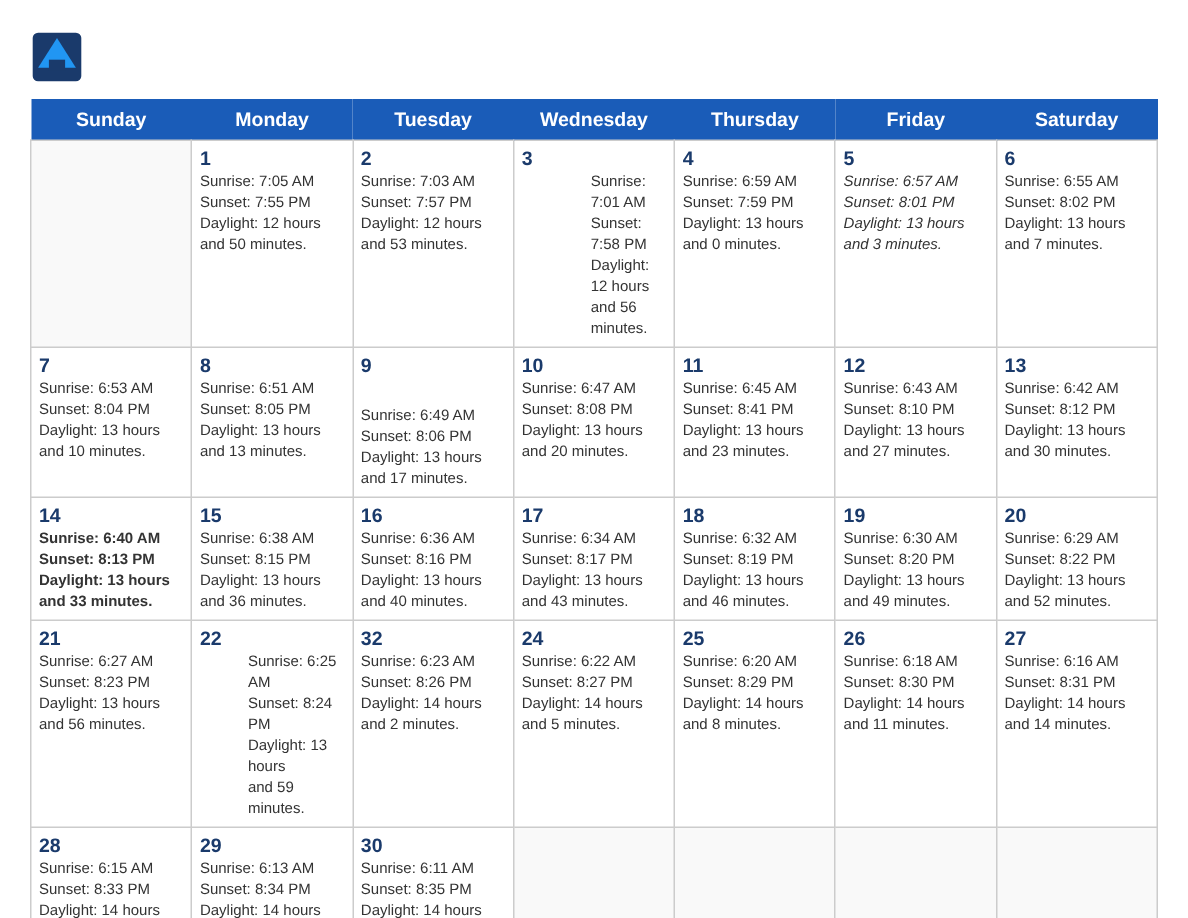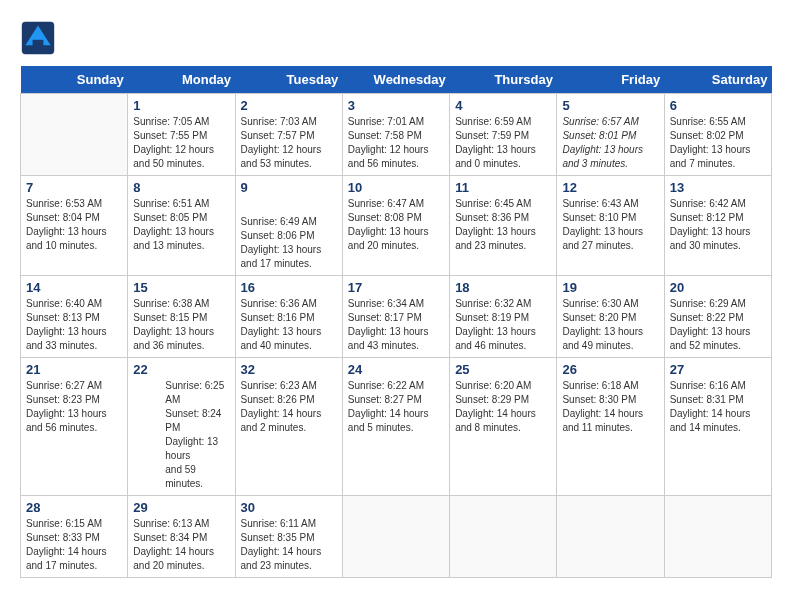--- a/index.html
+++ b/index.html
@@ -55,7 +55,7 @@
       background: #1a5cb8;
       color: #fff;
       padding: 6px 4px;
-      text-align: right;
+      text-align: center;
       font-size: 13px;
       font-weight: bold;
     }

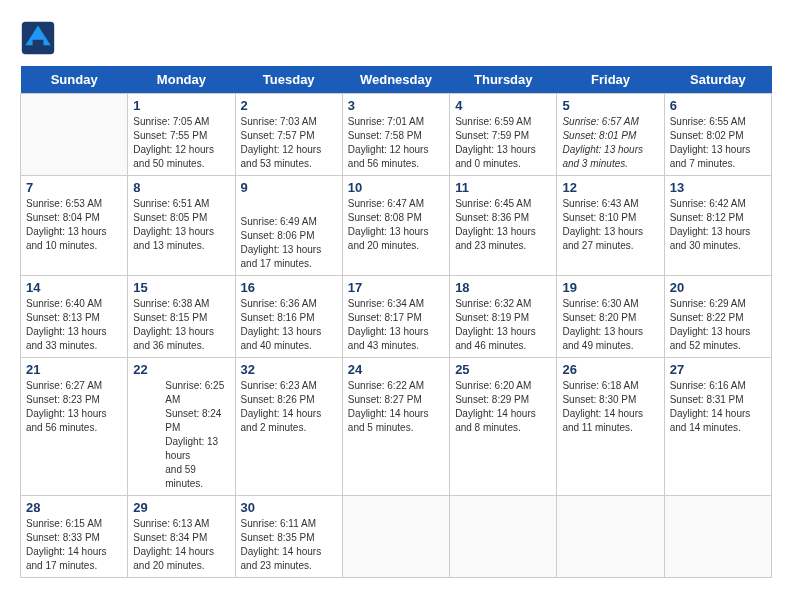--- a/index.html
+++ b/index.html
@@ -135,7 +135,7 @@
         </td>
         <td>
           <div class="day-num">3</div>
-          <div class="day-info" style="white-space: pre-line;">Sunrise: 7:01 AM
+          <div class="day-info" style="white-space: pre-line; margin-left: 46px;">Sunrise: 7:01 AM
 Sunset: 7:58 PM
 Daylight: 12 hours
 and 56 minutes.</div>

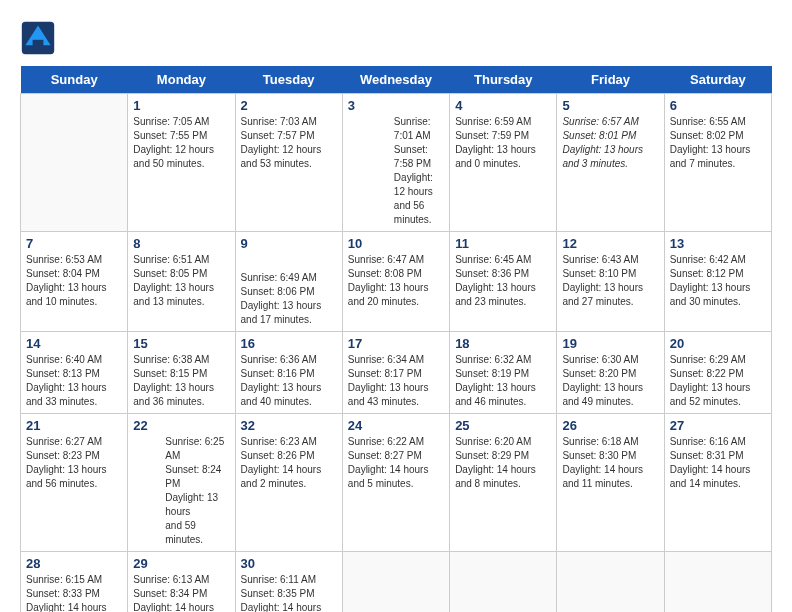--- a/index.html
+++ b/index.html
@@ -194,7 +194,7 @@
         <td>
           <div class="day-num">11</div>
           <div class="day-info" style="white-space: pre-line;">Sunrise: 6:45 AM
-Sunset: 8:36 PM
+Sunset: 8:41 PM
 Daylight: 13 hours
 and 23 minutes.</div>
         </td>

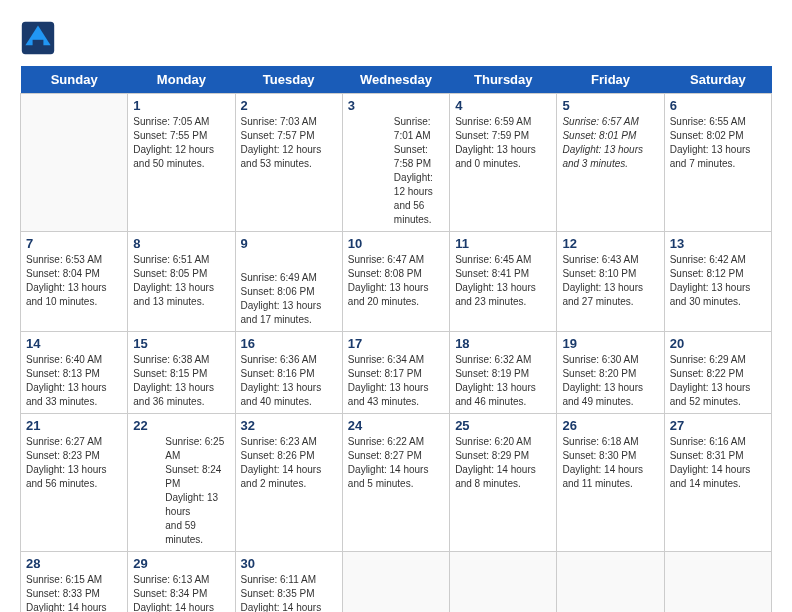--- a/index.html
+++ b/index.html
@@ -216,7 +216,7 @@
       <tr>
         <td>
           <div class="day-num">14</div>
-          <div class="day-info" style="white-space: pre-line;">Sunrise: 6:40 AM
+          <div class="day-info" style="white-space: pre-line; font-weight: bold;">Sunrise: 6:40 AM
 Sunset: 8:13 PM
 Daylight: 13 hours
 and 33 minutes.</div>

